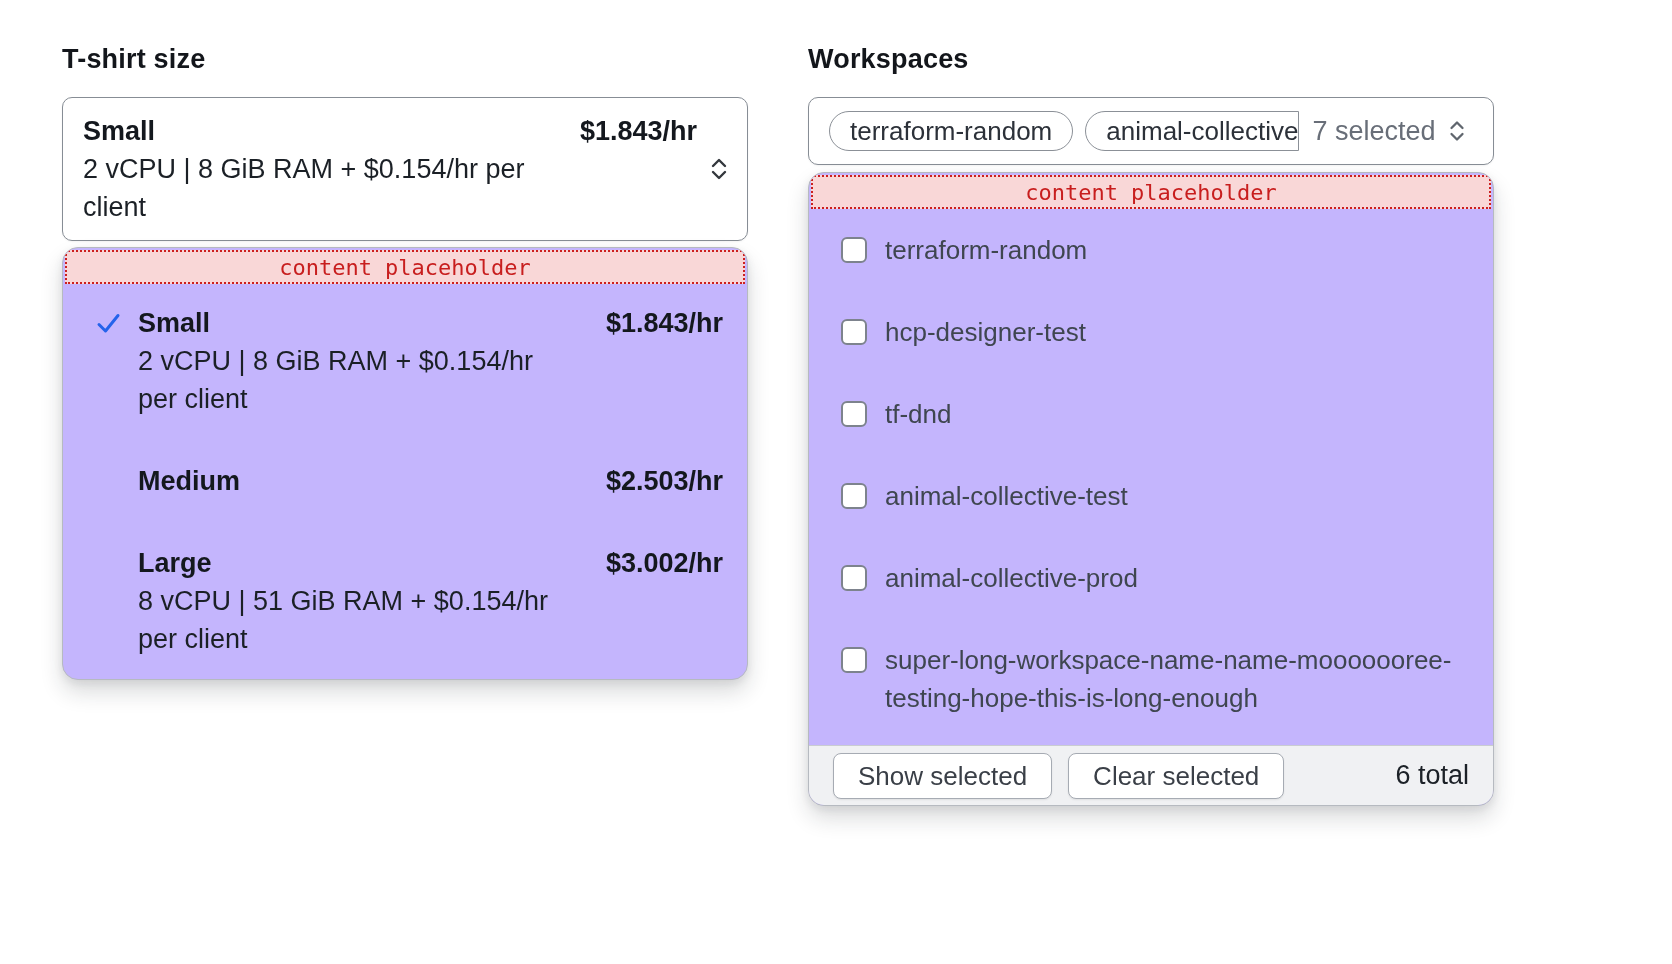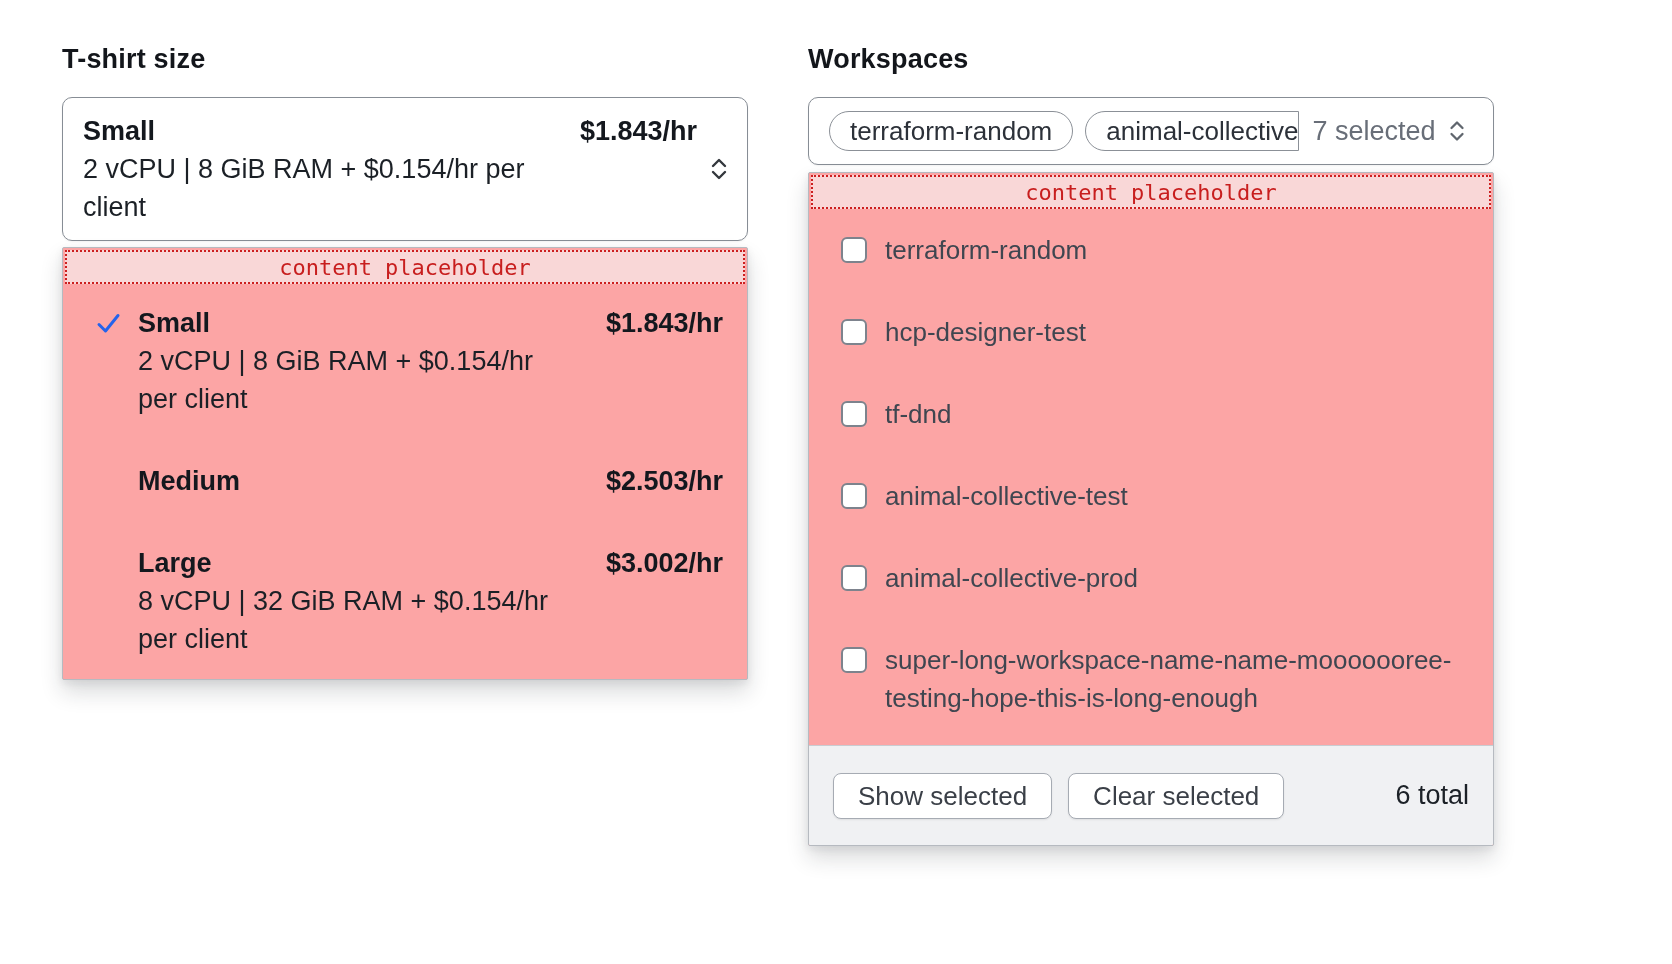--- a/index.html
+++ b/index.html
@@ -37,7 +37,7 @@
 
   
   .panel {
-    border:1px solid #b6bac0; border-radius:2px; background:#fca5a5;
+    border:1px solid #b6bac0; border-radius:16px; background:#c4b5fd;
     box-shadow:0 12px 22px rgba(25,30,40,.16), 0 3px 8px rgba(25,30,40,.08);
     overflow:hidden;
   }

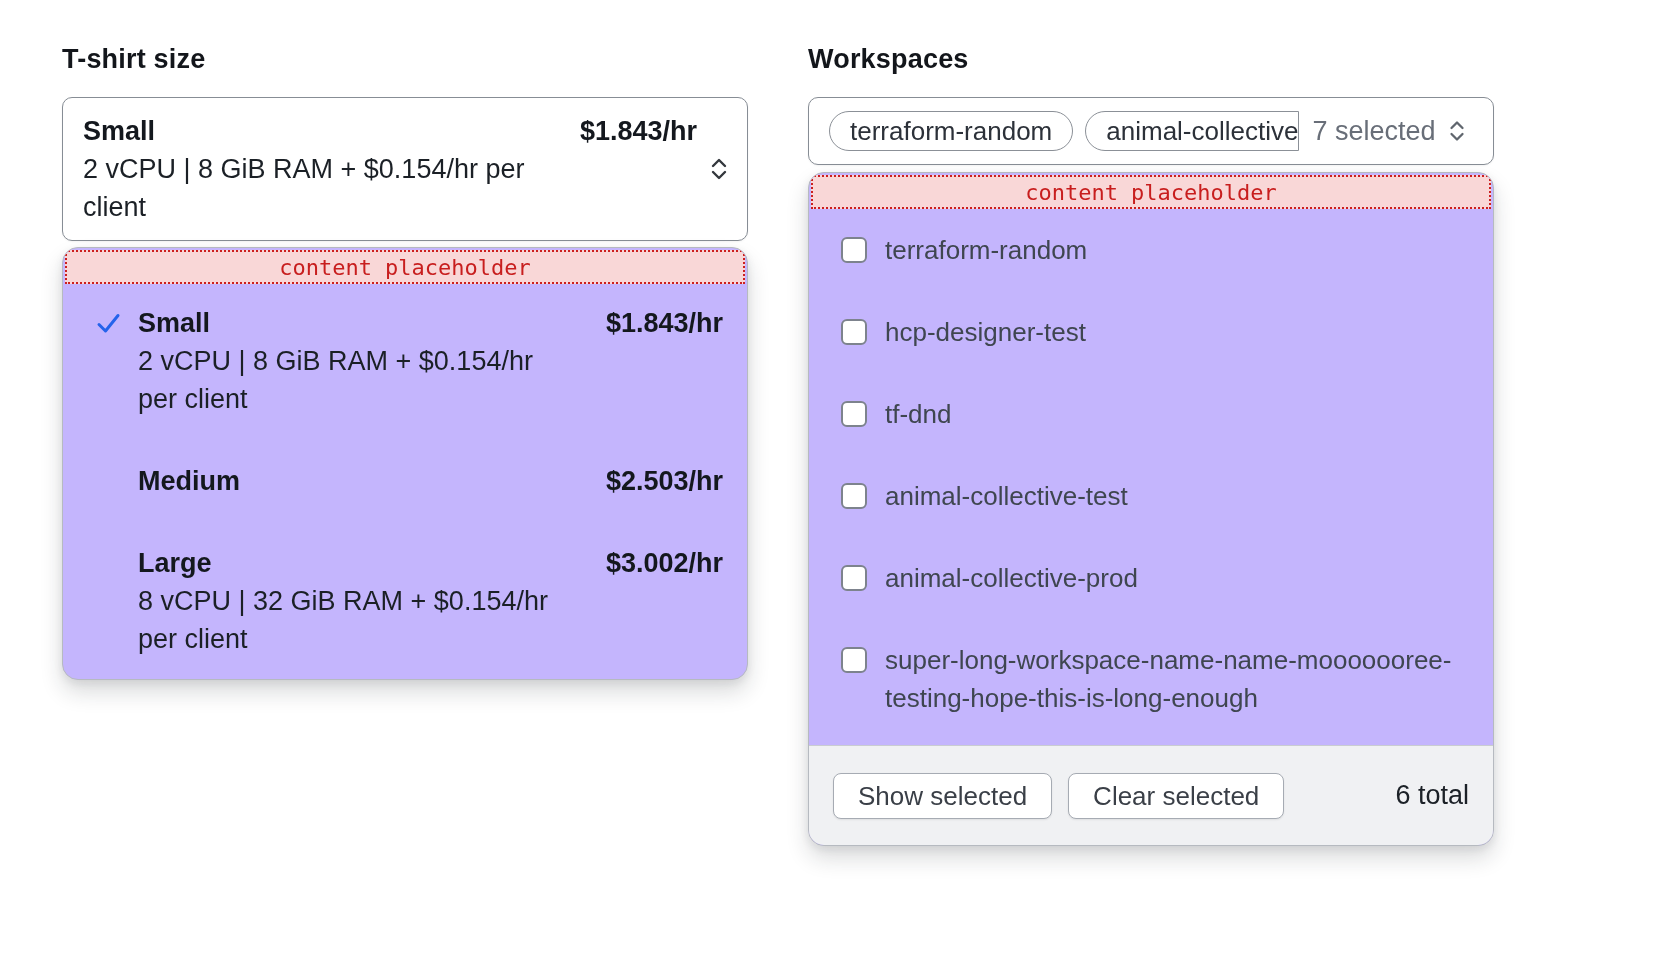--- a/index.html
+++ b/index.html
@@ -148,7 +148,7 @@
         <span class="opt-name">Large</span>
         <span class="opt-price">$3.002/hr</span>
       </div>
-      <div class="opt-desc">8 vCPU | 32 GiB RAM + $0.154/hr per client</div>
+      <div class="opt-desc">8 vCPU | 51 GiB RAM + $0.154/hr per client</div>
     </div>
   </div>
 </div>

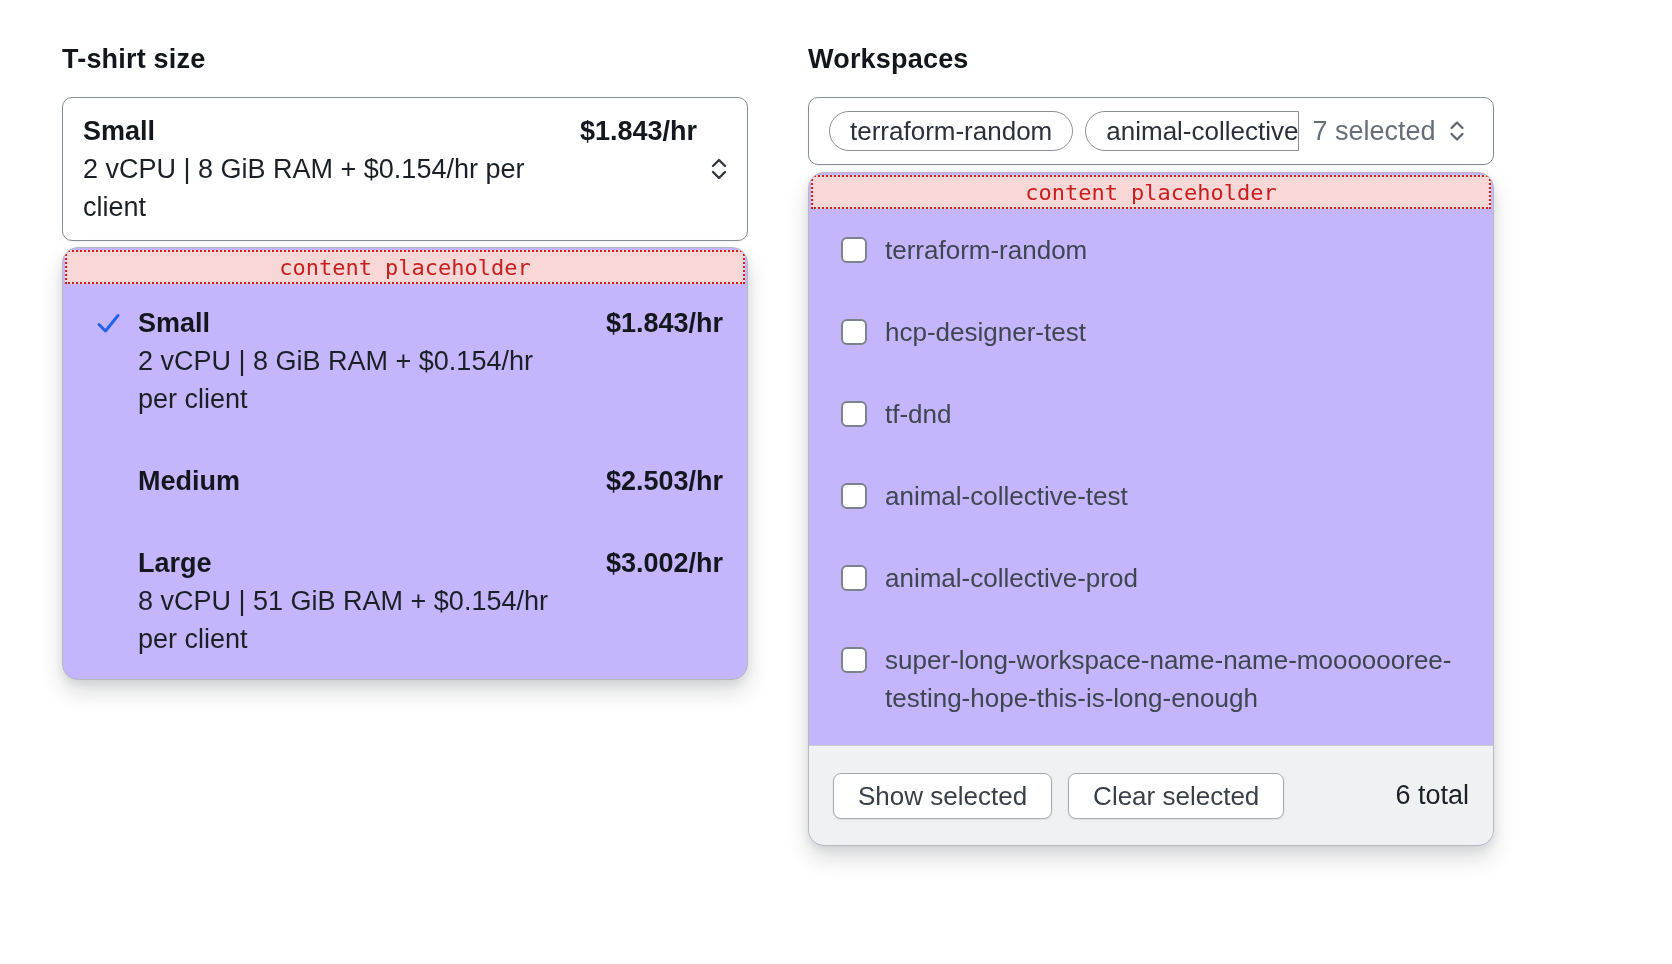--- a/index.html
+++ b/index.html
@@ -70,7 +70,7 @@
 
   
   .ws-footer {
-    display:flex; align-items:center; gap:16px; height:100px; padding:0 24px;
+    display:flex; align-items:center; gap:16px; height:60px; padding:0 24px;
     background:#f0f1f3; border-top:1px solid #c9ccd1;
   }
   .ws-footer button {

